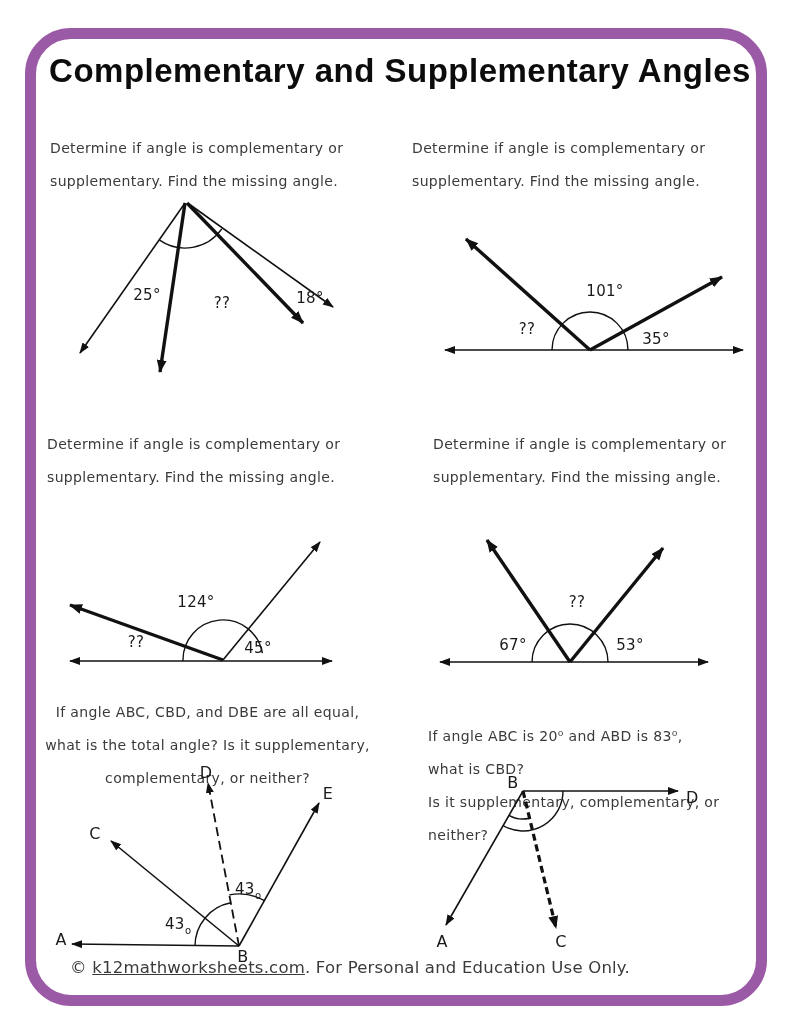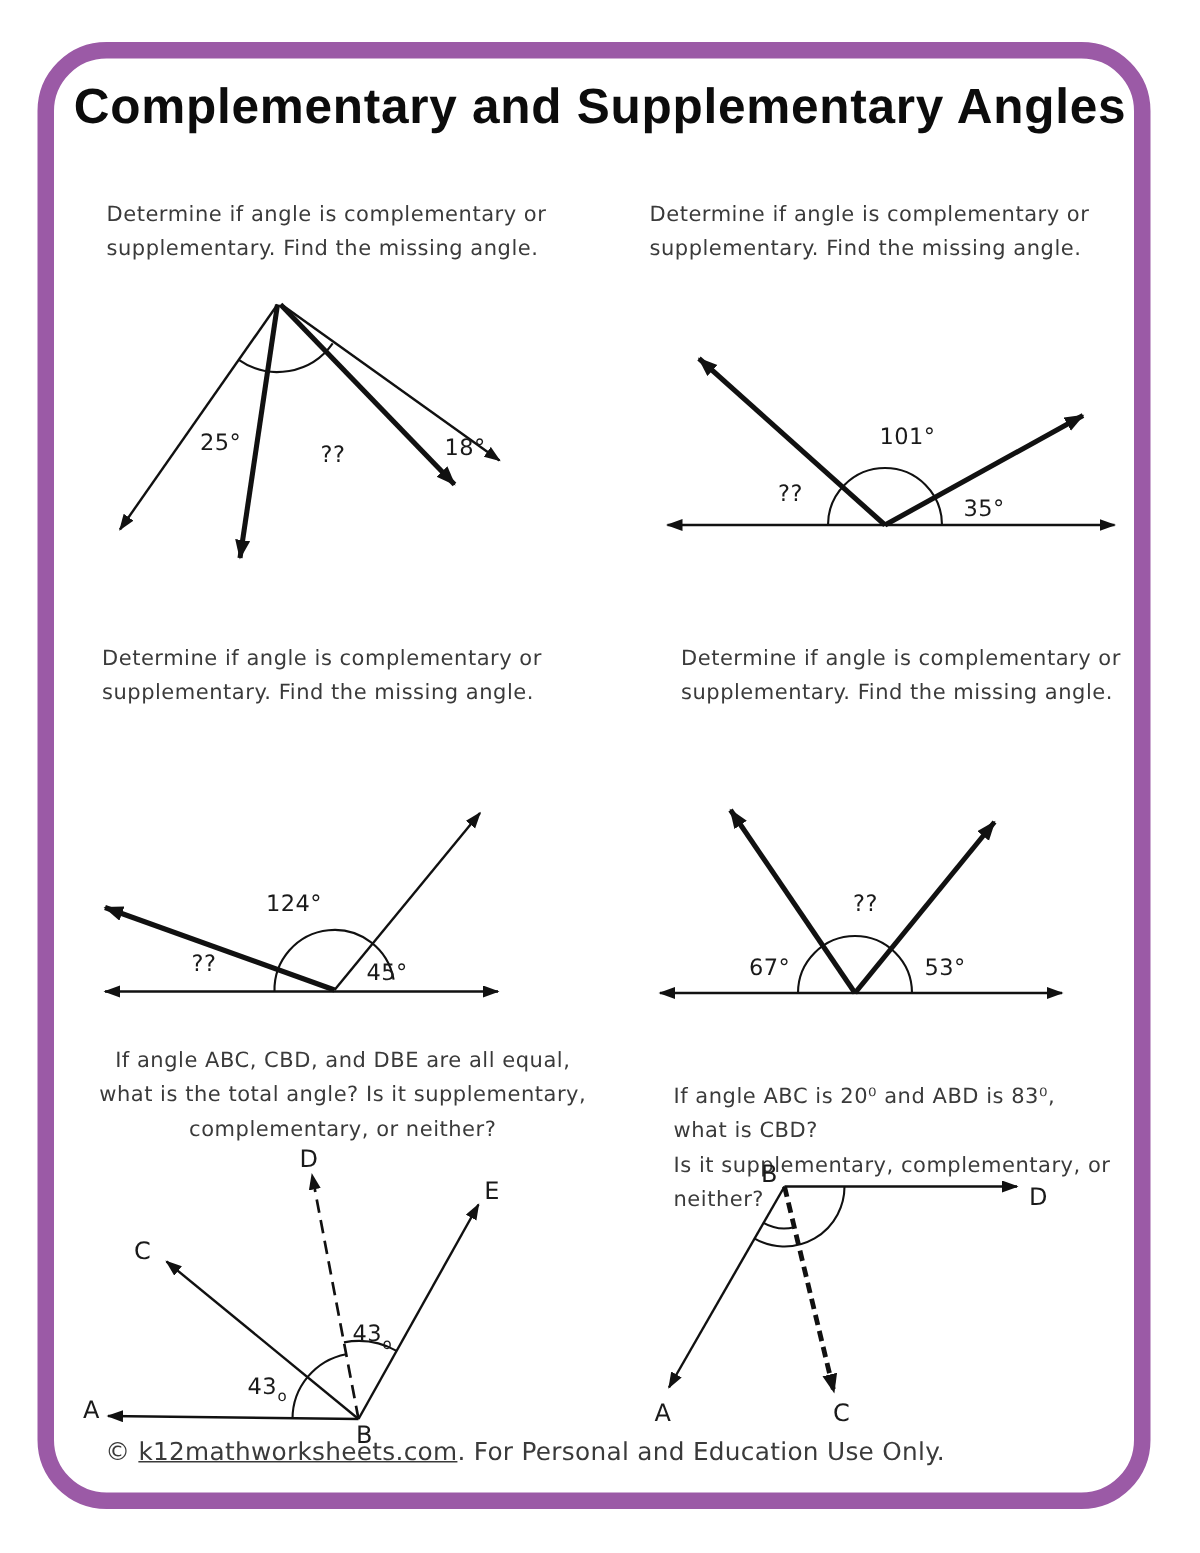--- a/index.html
+++ b/index.html
@@ -19,7 +19,7 @@
   }
   .instr{
     position:absolute;white-space:pre-line;
-    font-size:14px;line-height:23px;letter-spacing:.35px;color:#3a3a3a;margin-left:21px;
+    font-size:14px;line-height:33px;letter-spacing:.35px;color:#3a3a3a;
   }
   .instr.p1{left:50px;top:132px;width:350px;}
   .instr.p2{left:412px;top:132px;width:350px;}

